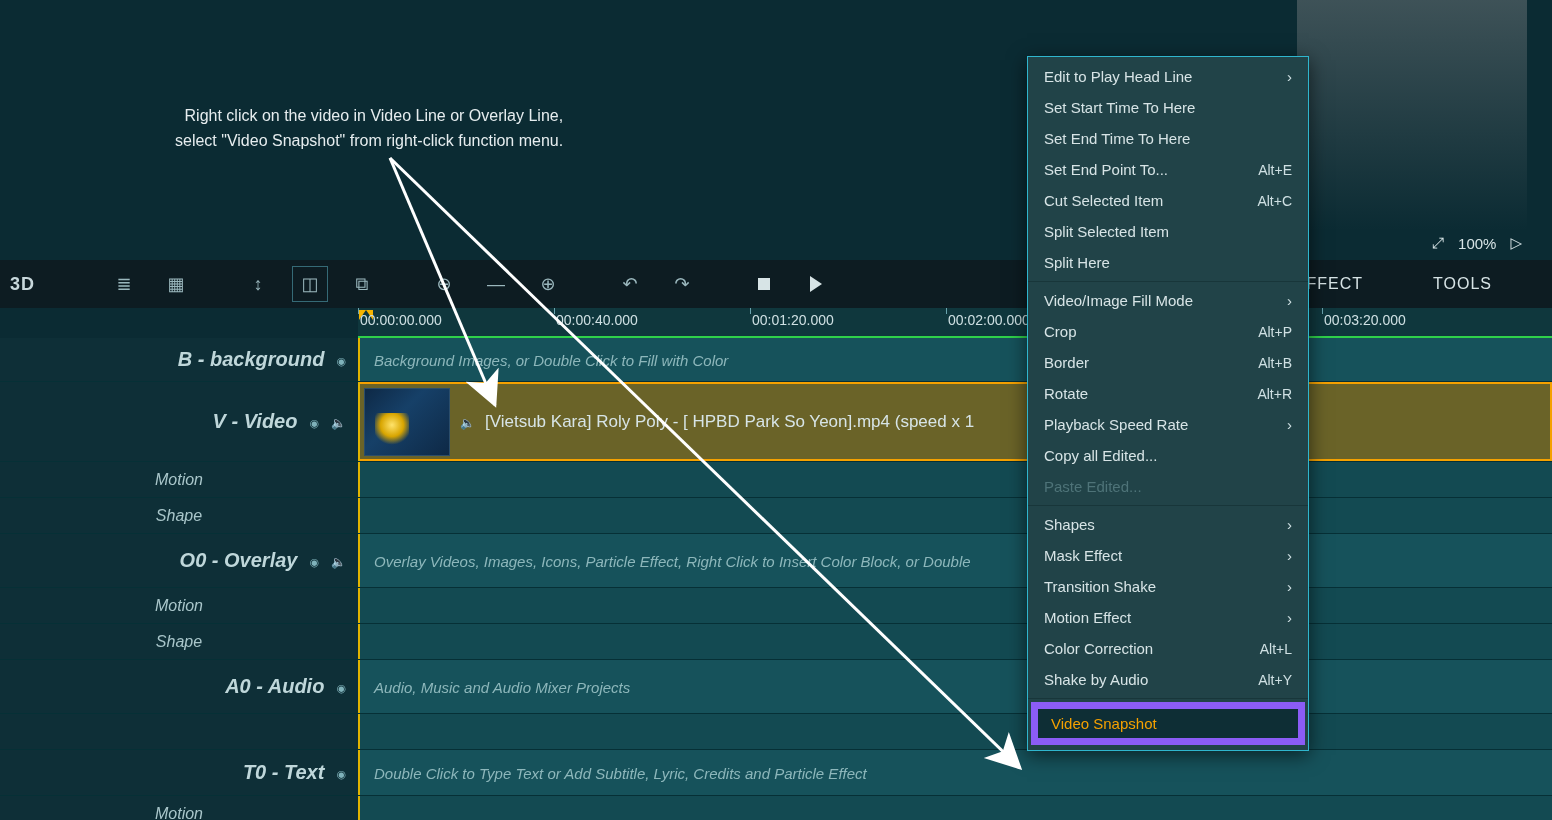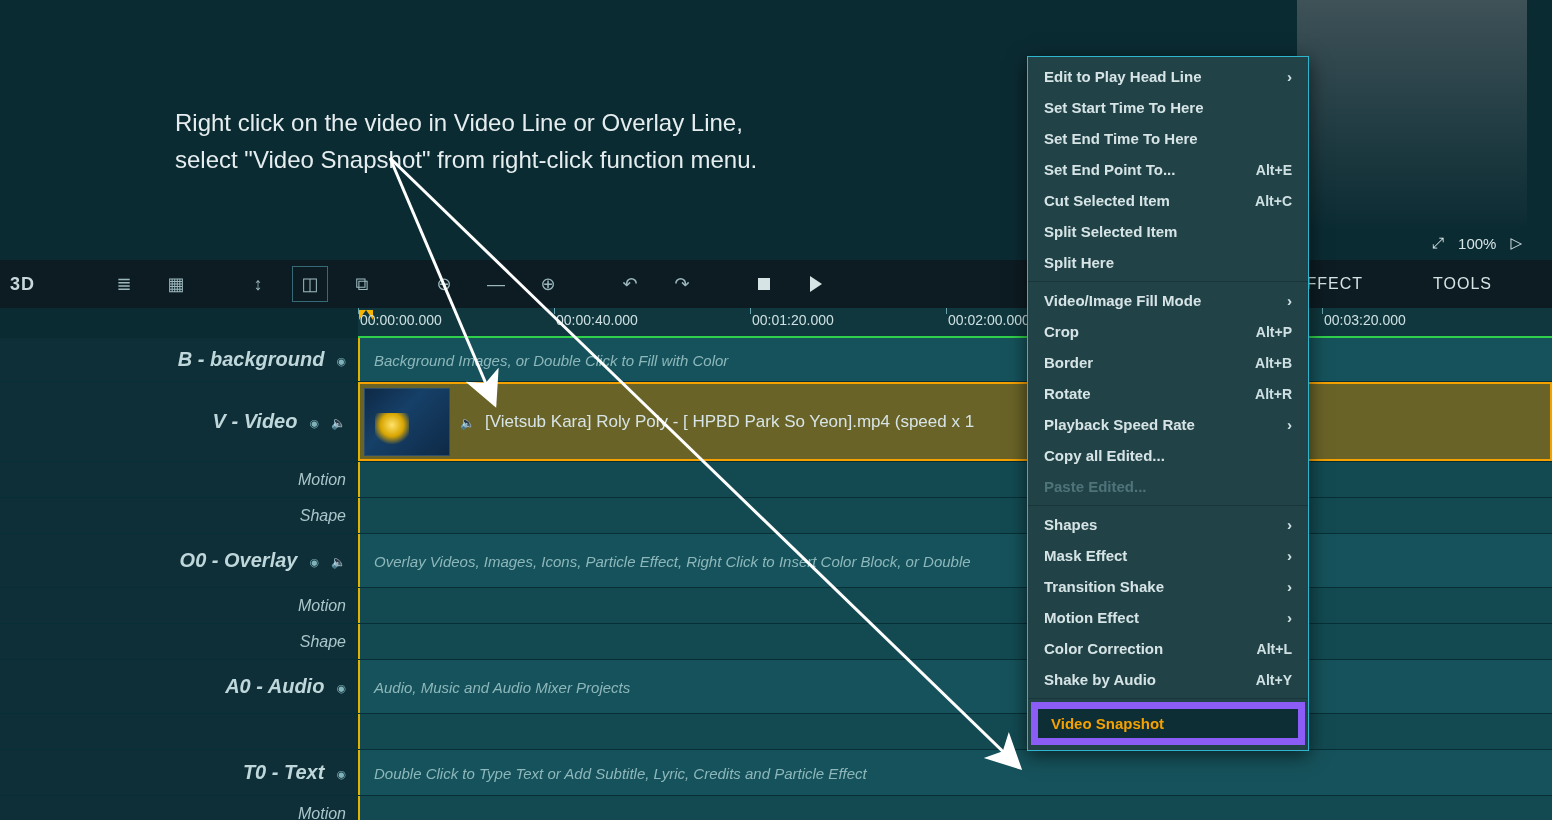--- a/index.html
+++ b/index.html
@@ -107,7 +107,6 @@
   position:absolute; left:1027px; top:56px; width:282px;
   background:#214348; border:1px solid #2fb6ce; padding: 4px 0;
   box-shadow: 0 4px 18px rgba(0,0,0,.6);
-  font-weight: bold;
 }
 .ctx .mi {
   display:flex; align-items:center; justify-content:space-between;

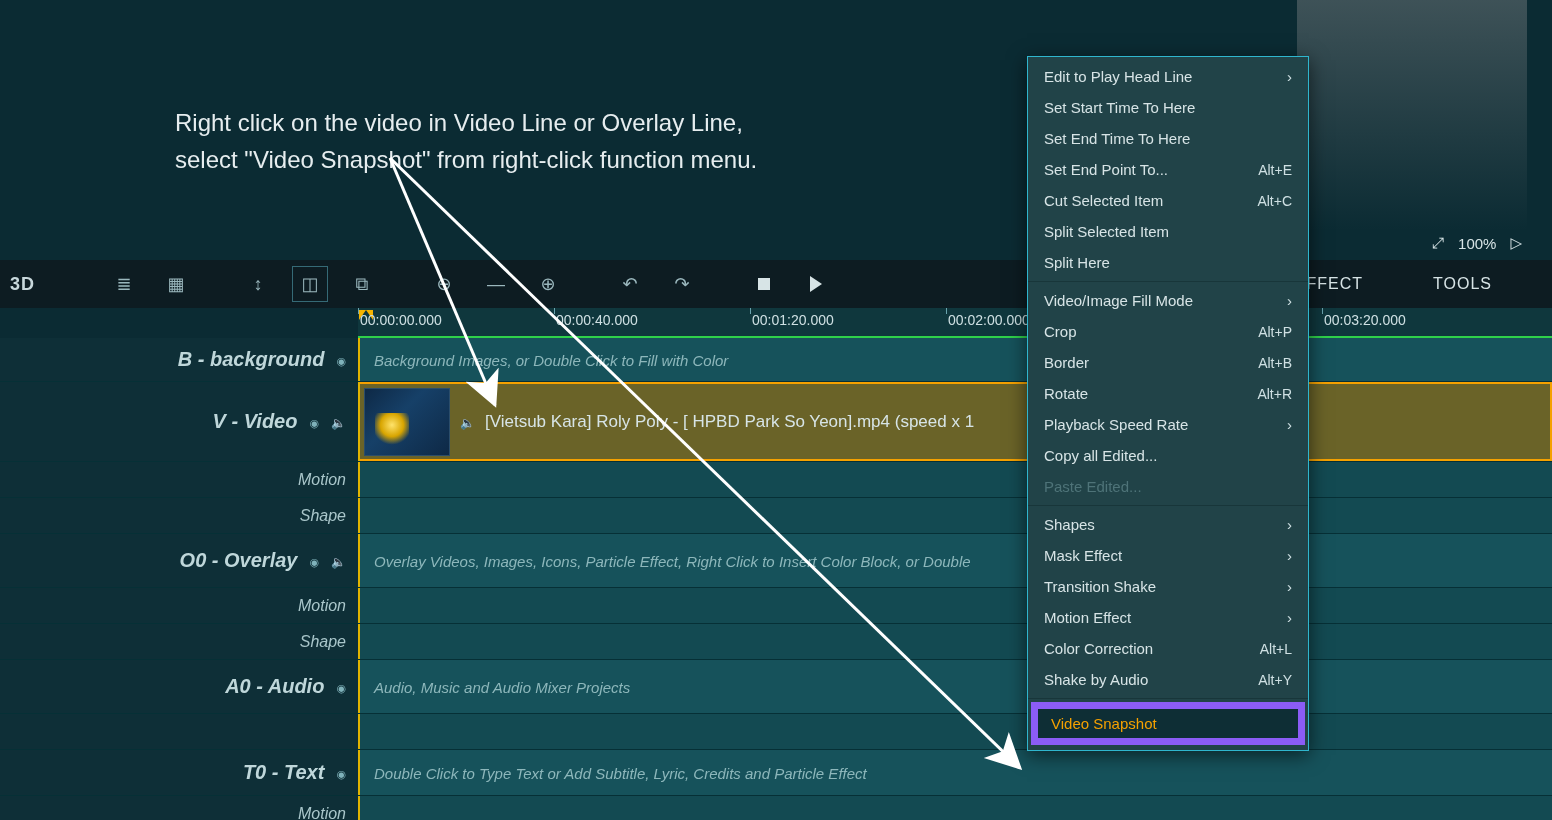--- a/index.html
+++ b/index.html
@@ -22,7 +22,7 @@
 
 
 .annotation {
-  position: absolute; left: 175px; top: 104px; color: #e6edef; font-size: 24px; line-height: 1.55;
+  position: absolute; left: 175px; top: 104px; color: #e6edef; font-size: 16px; line-height: 1.55; text-align: right;
 }
 
 

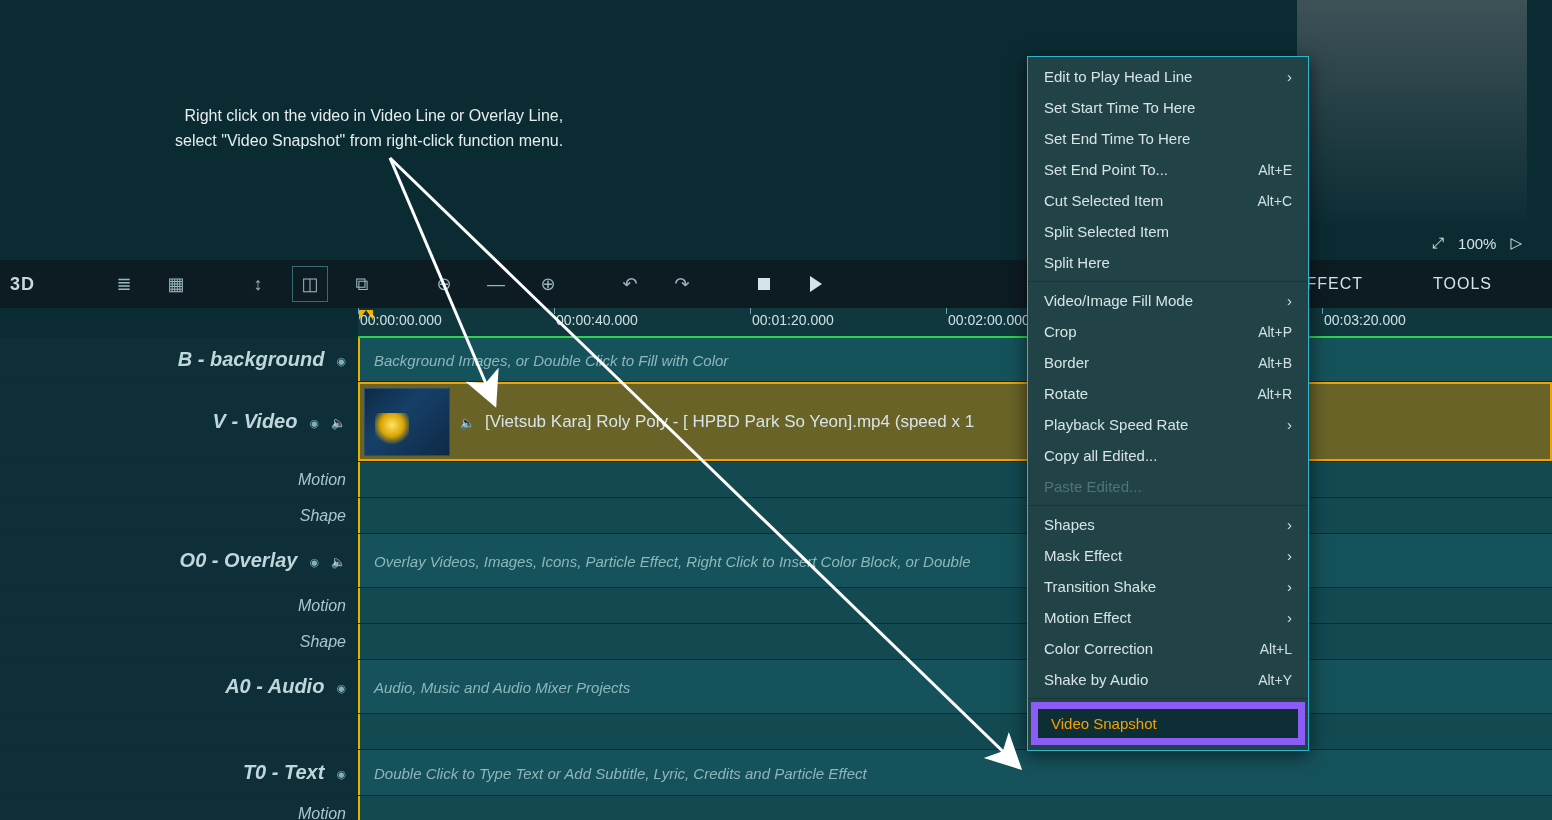--- a/index.html
+++ b/index.html
@@ -79,7 +79,7 @@
 .row.audio { height:54px; }
 .row.text { height:46px; }
 
-.row.sub .head, .row.aux .head { justify-content:flex-end; }
+.row.sub .head, .row.aux .head { justify-content:center; }
 .row.sub .head .name, .row.aux .head .name { font-size:16px; font-weight:normal; font-style: italic; color:#a9c6ca; }
 
 .video-clip {

